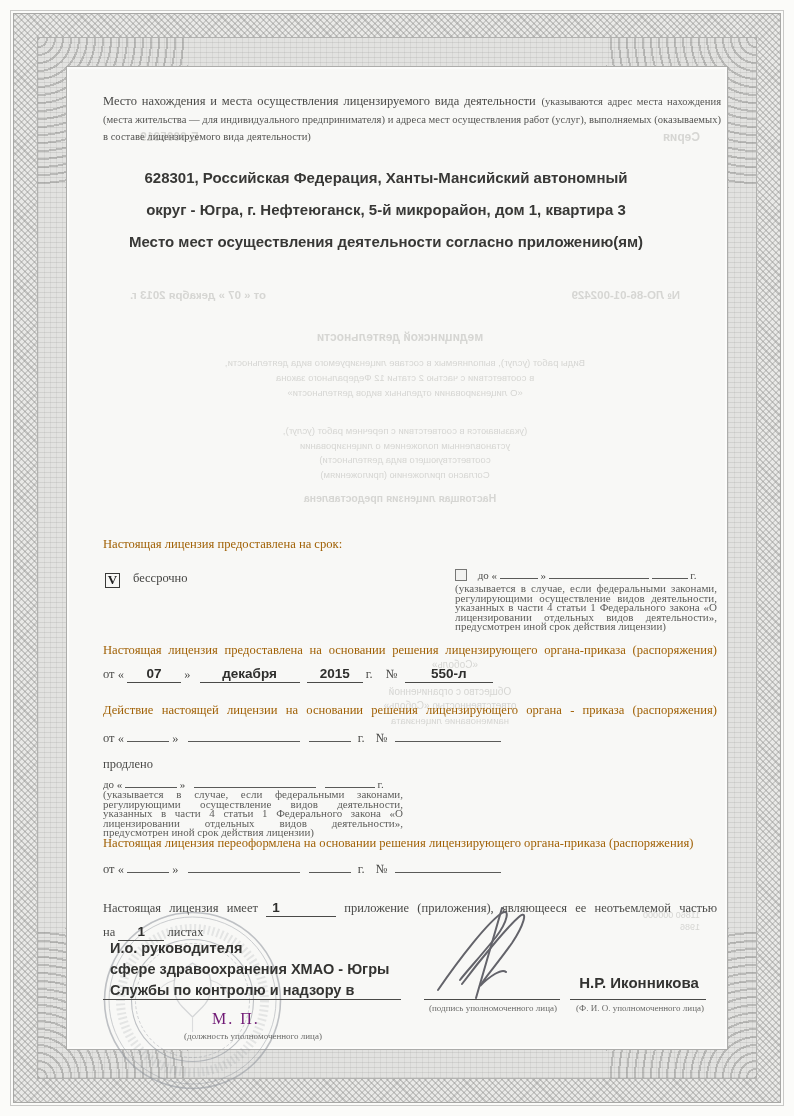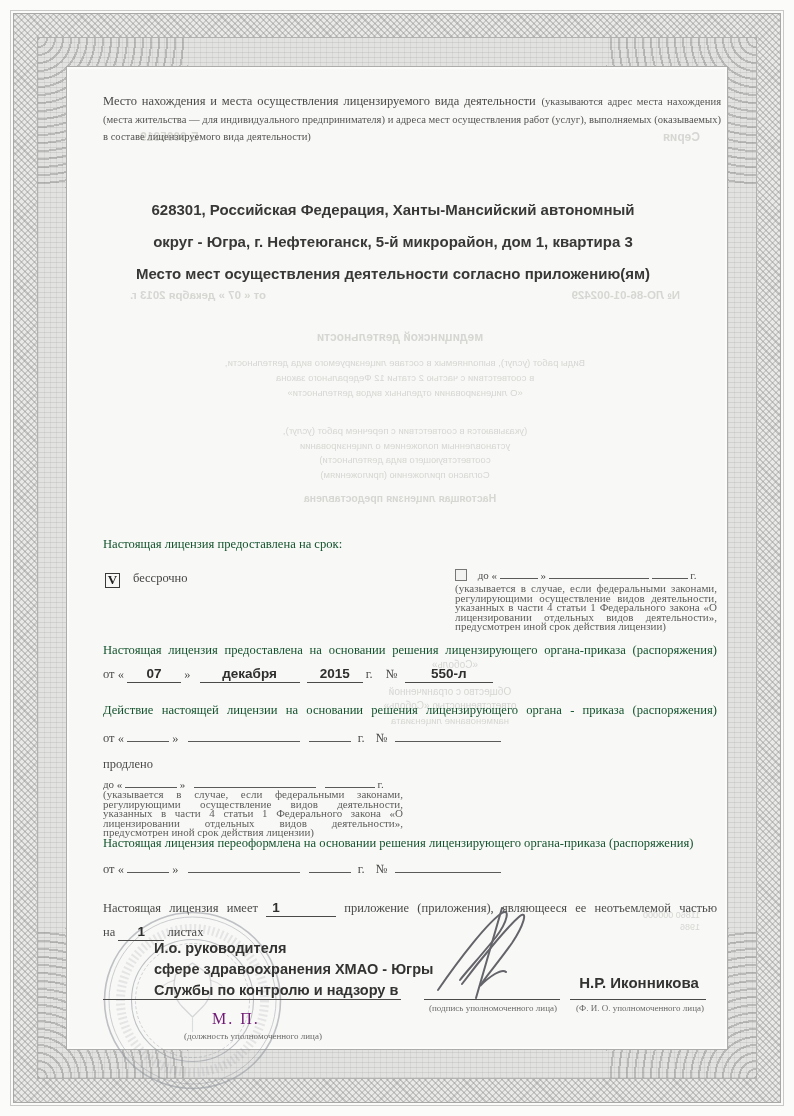--- a/index.html
+++ b/index.html
@@ -117,7 +117,7 @@
       <span class="note-inline">(указываются адрес места нахождения (места жительства — для индивидуального предпринимателя) и адреса мест осуществления работ (услуг), выполняемых (оказываемых) в составе лицензируемого вида деятельности)</span>
     </div>
 
-    <div class="abs addr" style="left:87px;top:162px;margin-top:32px;">
+    <div class="abs addr" style="left:80px;top:162px;">
       <div>628301, Российская Федерация, Ханты-Мансийский автономный</div>
       <div>округ - Югра, г. Нефтеюганск, 5-й микрорайон, дом 1, квартира 3</div>
       <div>Место мест осуществления деятельности согласно приложению(ям)</div>

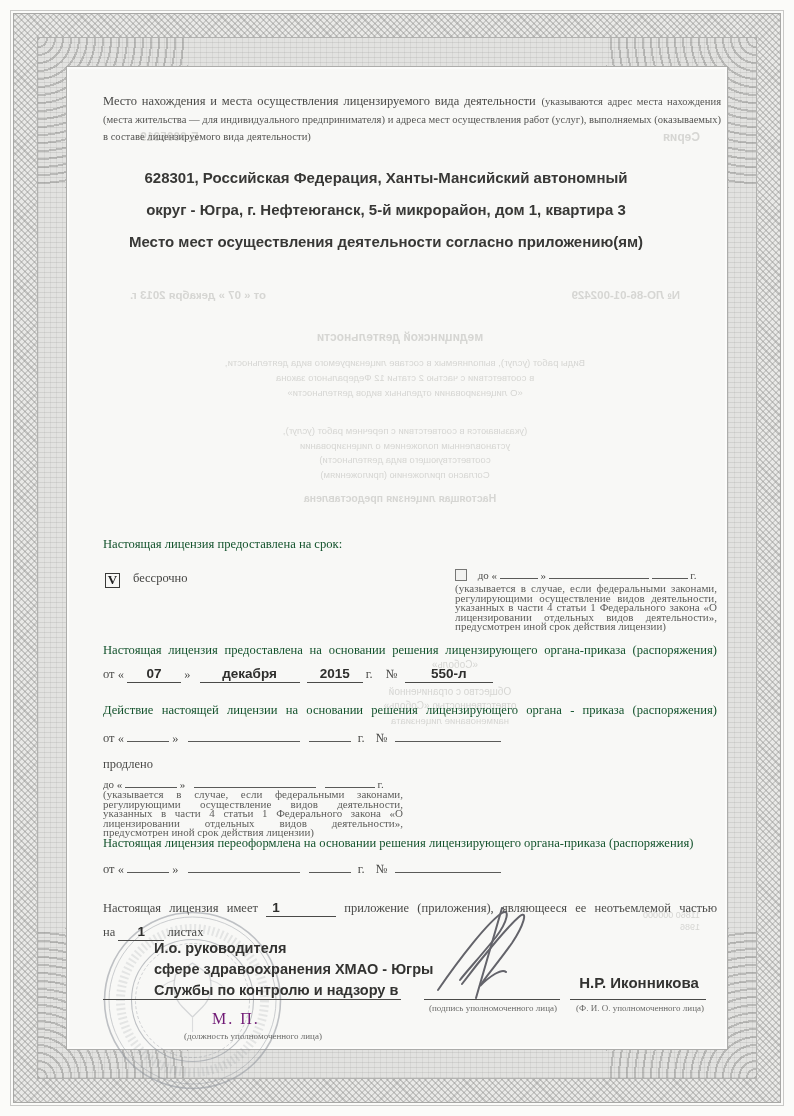--- a/index.html
+++ b/index.html
@@ -50,7 +50,7 @@
   .intro{width:618px;text-align:justify;line-height:15.5px;}
   .addr{width:612px;text-align:center;font-family:"Liberation Sans",sans-serif;
         font-weight:bold;font-size:15px;color:#383836;line-height:32px;}
-  .h-form{font-size:12.6px;color:#14532d;}
+  .h-form{font-size:12.6px;color:#a16207;}
   .justify-last{text-align:justify;text-align-last:justify;width:614px;}
   .fill{
     font-family:"Liberation Sans",sans-serif;font-weight:bold;font-size:13.5px;color:#2e2e2c;

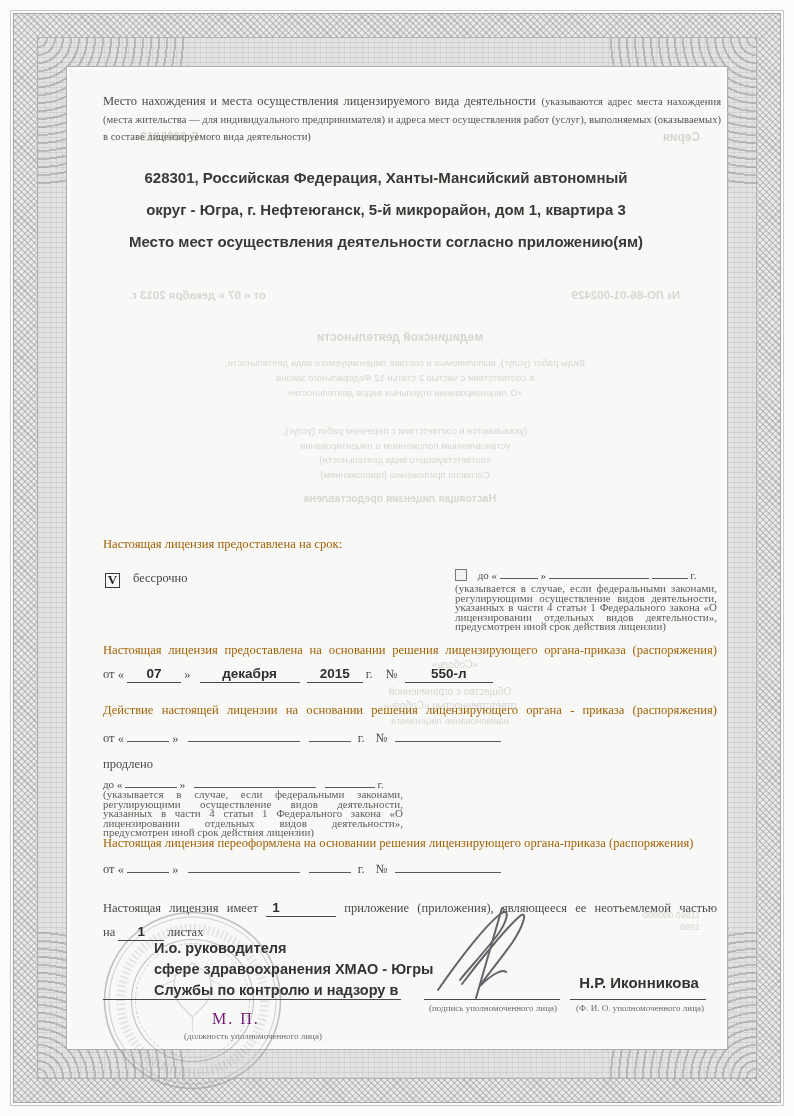--- a/index.html
+++ b/index.html
@@ -236,7 +236,7 @@
       <span>листах</span>
     </div>
 
-    <div class="abs pos-bold" style="left:110px;top:938px;width:300px;margin-left:44px;">
+    <div class="abs pos-bold" style="left:110px;top:938px;width:300px;">
       <div>И.о. руководителя</div>
       <div>сфере здравоохранения ХМАО - Югры</div>
       <div>Службы по контролю и надзору в</div>

